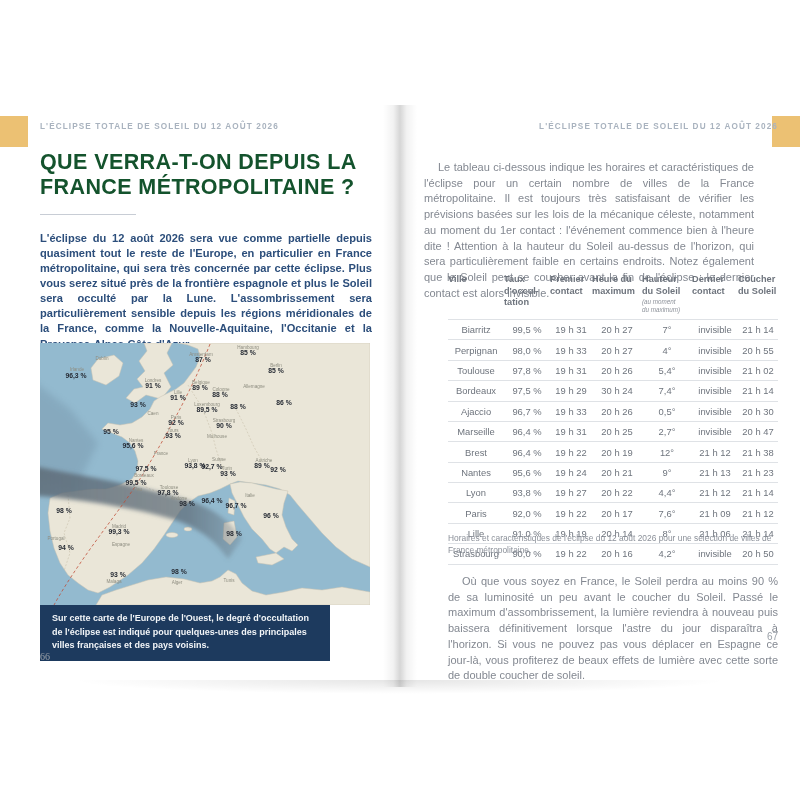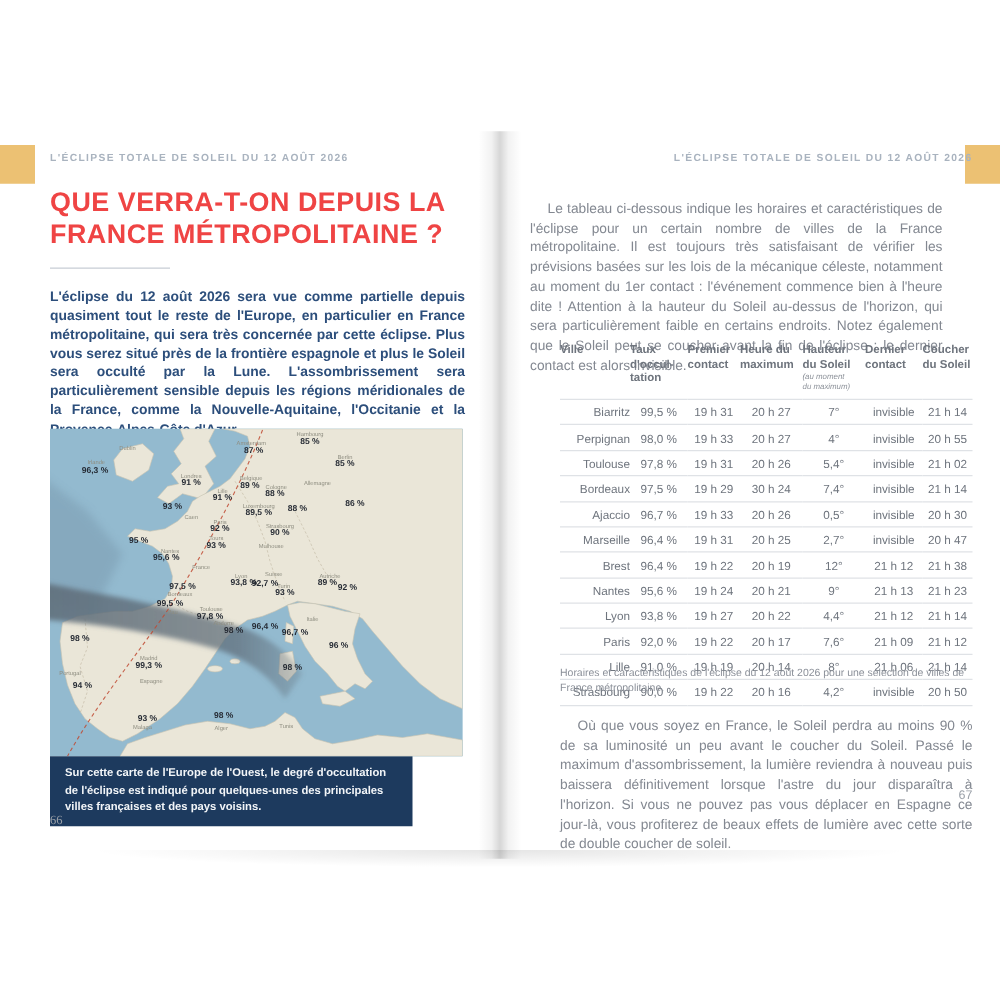--- a/index.html
+++ b/index.html
@@ -20,7 +20,7 @@
   .rh-right{right:22px;width:330px;text-align:right;}
   
   .title{position:absolute;left:40px;top:150px;width:336px;margin:0;font-size:21.5px;line-height:1.16;letter-spacing:.4px;
-    color:#ef4444;font-weight:bold;}
+    color:#14532d;font-weight:bold;}
   .title-rule{position:absolute;left:40px;top:214px;width:96px;height:1px;background:#c8cdd5;}
   .lead{position:absolute;left:40px;top:231px;width:332px;margin:0;font-size:11.1px;line-height:1.36;
     color:#2c4e7b;font-weight:bold;text-align:justify;}

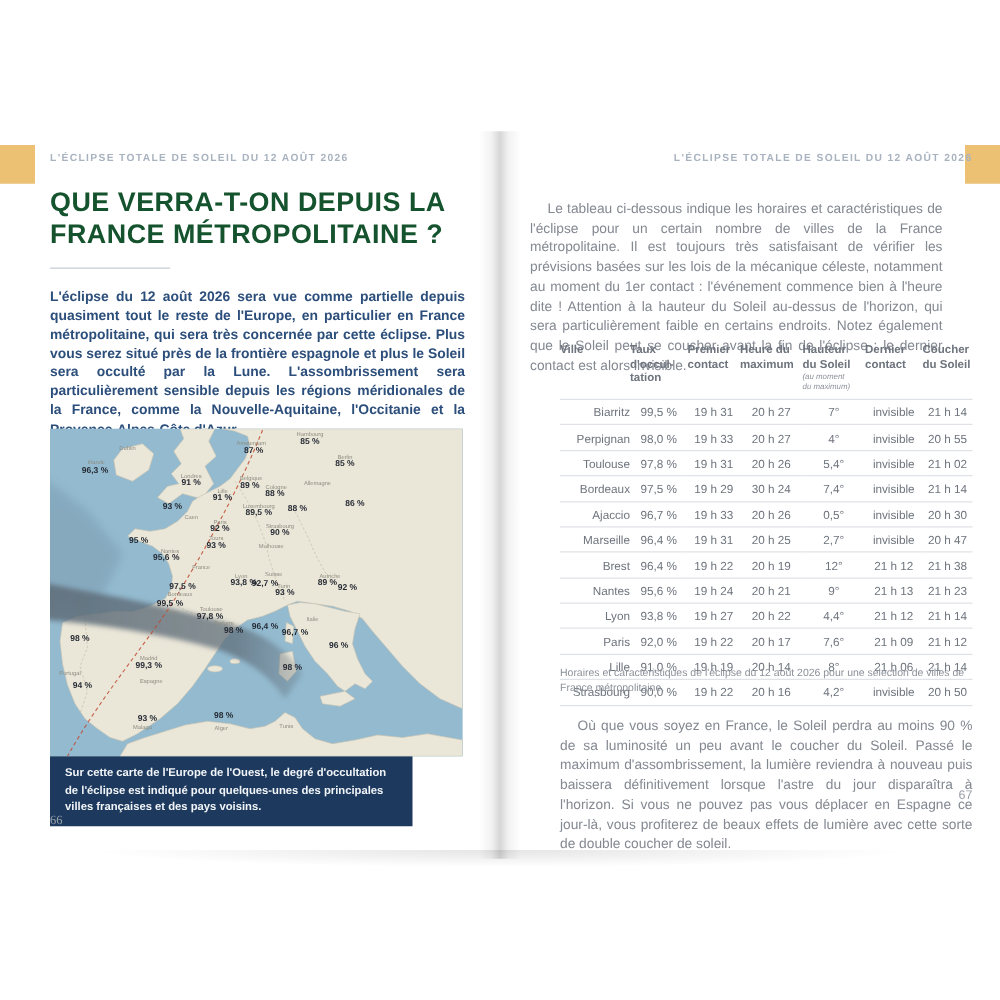--- a/index.html
+++ b/index.html
@@ -40,7 +40,7 @@
   .eclipse-table th:first-child{text-align:left;}
   .eclipse-table th .note{display:block;font-size:6.3px;font-style:italic;font-weight:normal;color:#8d929a;line-height:1.2;margin-top:1px;}
   .eclipse-table td{font-size:9.4px;color:#6e747d;text-align:center;padding:4.2px 0;border-top:1px solid #dfe2e6;}
-  .eclipse-table td:first-child{text-align:right;}
+  .eclipse-table td:first-child{text-align:center;}
   .eclipse-table tbody tr:last-child td{border-bottom:1px solid #dfe2e6;}
   .table-caption{position:absolute;left:448px;top:532px;width:330px;margin:0;font-size:8.4px;line-height:1.45;color:#8b9099;}
   

